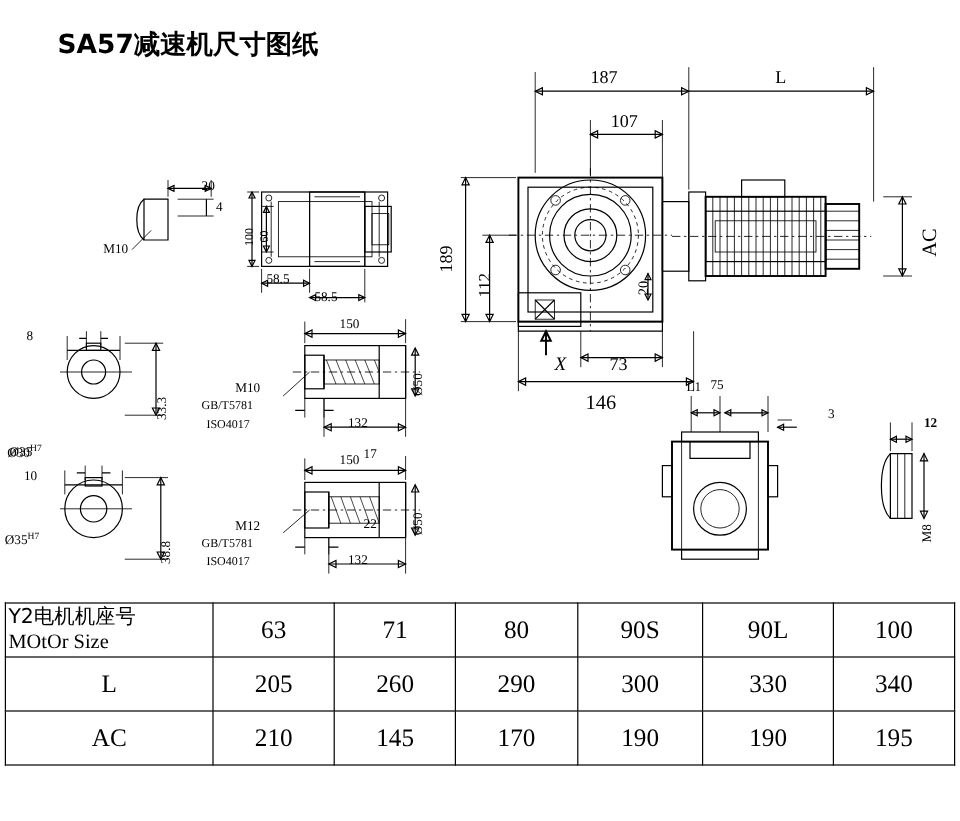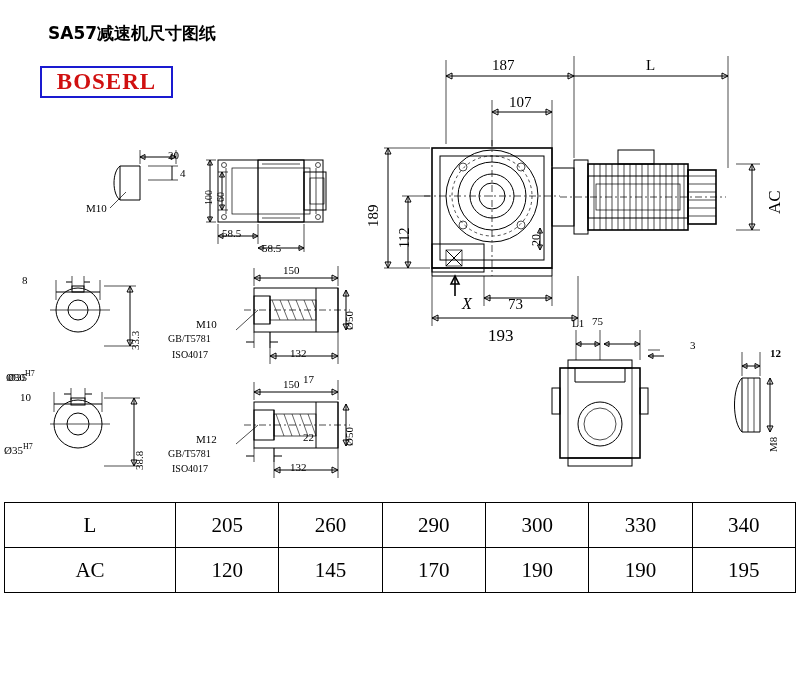--- a/index.html
+++ b/index.html
@@ -16,7 +16,7 @@
   .title{
     left:48px;top:22px;
     font-family:"Liberation Sans", sans-serif;
-    font-weight:bold;font-size:17px;letter-spacing:0px;
+    font-weight:bold;font-size:22px;letter-spacing:0px;
   }
   .logo{
     left:40px;top:66px;width:133px;height:32px;

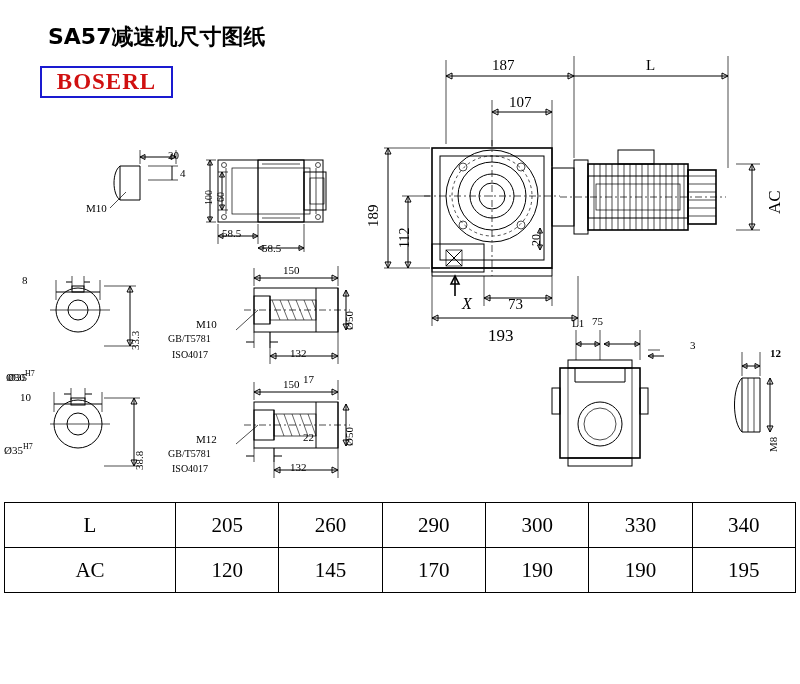--- a/index.html
+++ b/index.html
@@ -73,9 +73,6 @@
 
   <div class="abs title cjk">SA57减速机尺寸图纸</div>
 
-  <div class="abs logo">
-    <span>BOSERL</span>
-  </div>
 
   <svg width="800" height="500">
 

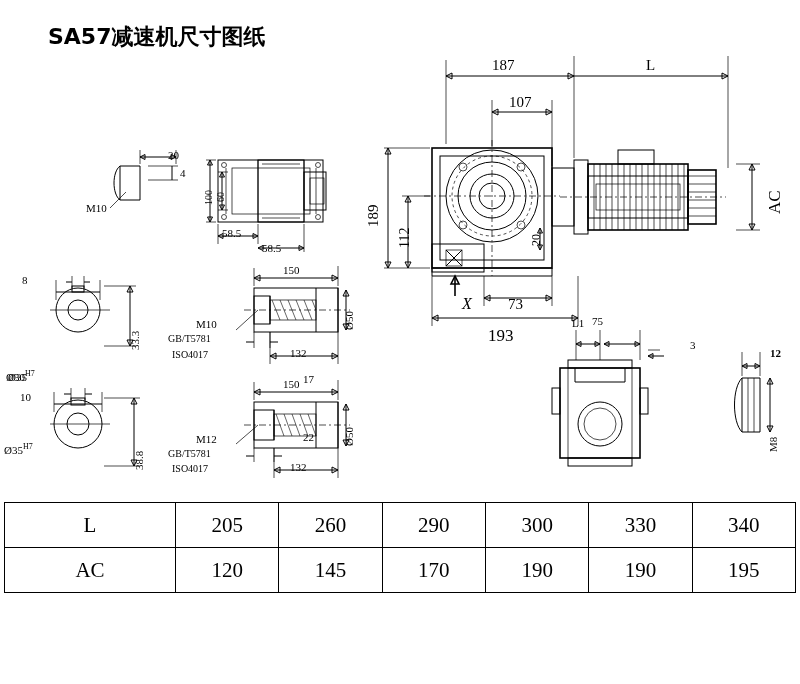--- a/index.html
+++ b/index.html
@@ -355,7 +355,7 @@
   <div class="abs lbl rot90" style="left:530px;top:246px;font-size:12px;">20</div>
 
   <div class="abs lbl bg" style="left:508px;top:297px;">73</div>
-  <div class="abs lbl bg" style="left:488px;top:327px;font-size:17px;">193</div>
+  <div class="abs lbl bg" style="left:488px;top:327px;font-size:17px;">146</div>
   <div class="abs lbl bg" style="left:462px;top:296px;font-size:16px;font-style:italic;">X</div>
 
   <div class="abs lbl sm" style="left:168px;top:150px;">20</div>

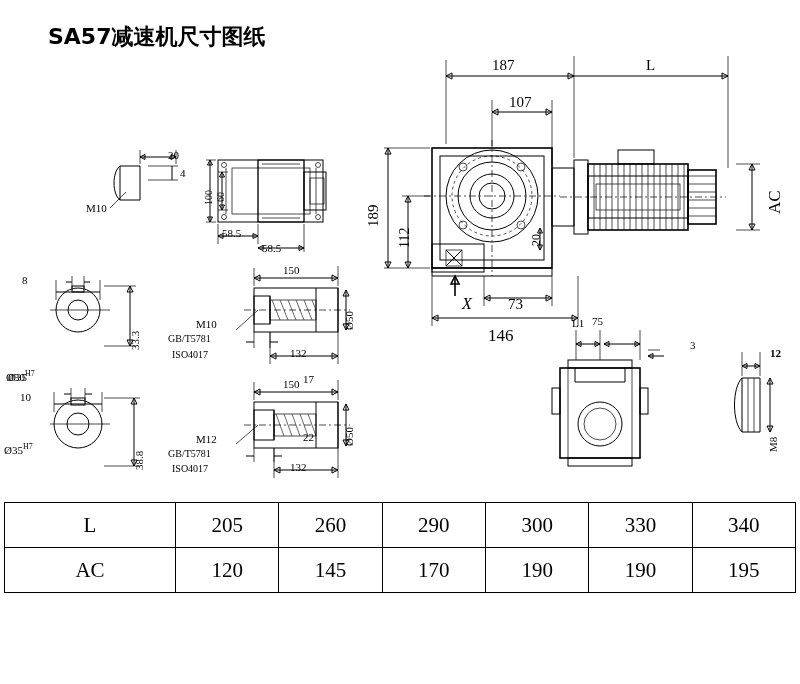--- a/index.html
+++ b/index.html
@@ -400,6 +400,18 @@
 
   <table class="tbl">
     <tbody>
+      <tr>
+        <td class="hdr-first">
+          <div class="cjk">Y2电机机座号</div>
+          <div>MOtOr Size</div>
+        </td>
+        <td>63</td>
+        <td>71</td>
+        <td>80</td>
+        <td>90S</td>
+        <td>90L</td>
+        <td>100</td>
+      </tr>
       <tr>
         <td class="rowlab">L</td>
         <td>205</td>

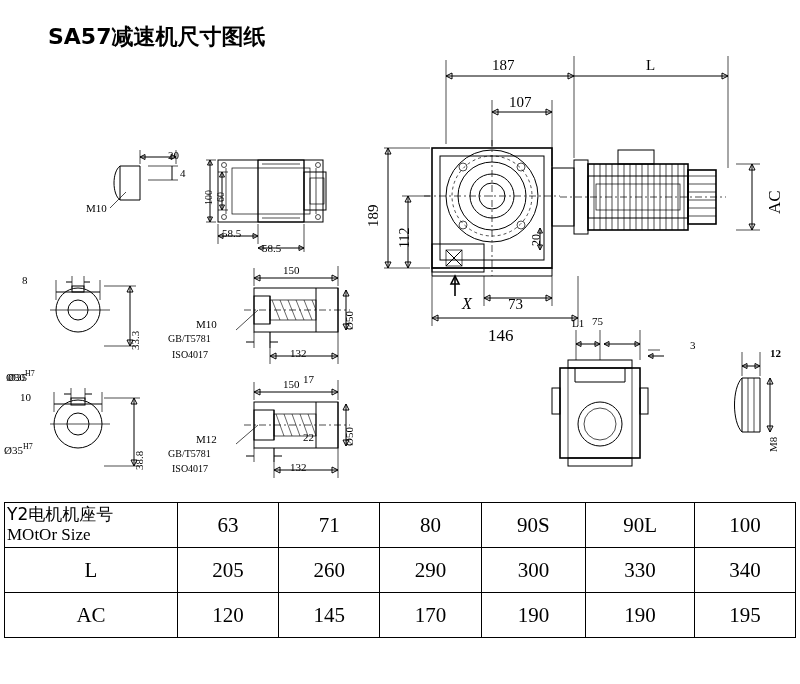--- a/index.html
+++ b/index.html
@@ -423,7 +423,7 @@
       </tr>
       <tr>
         <td class="rowlab">AC</td>
-        <td>120</td>
+        <td>210</td>
         <td>145</td>
         <td>170</td>
         <td>190</td>

